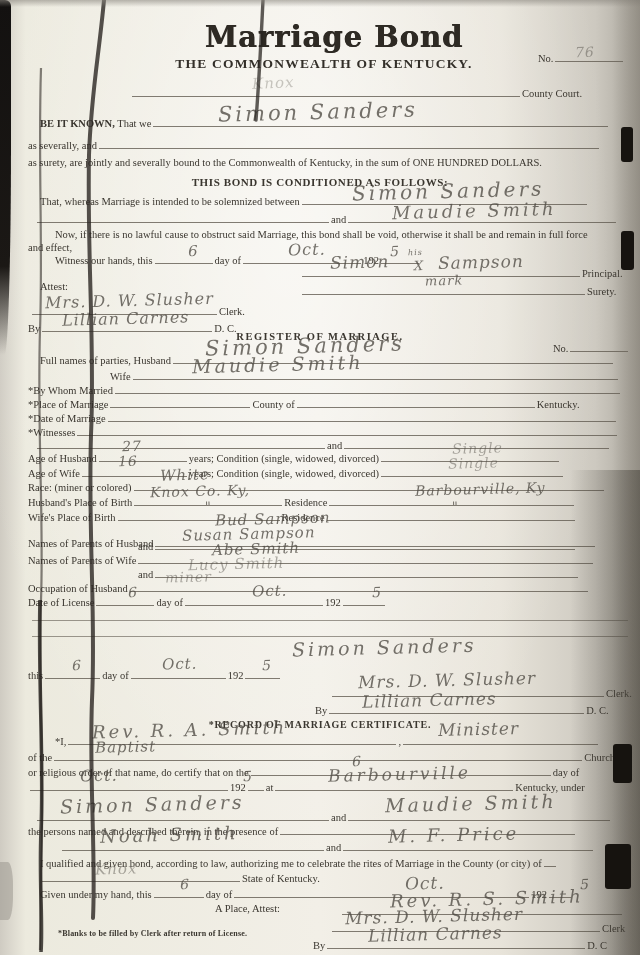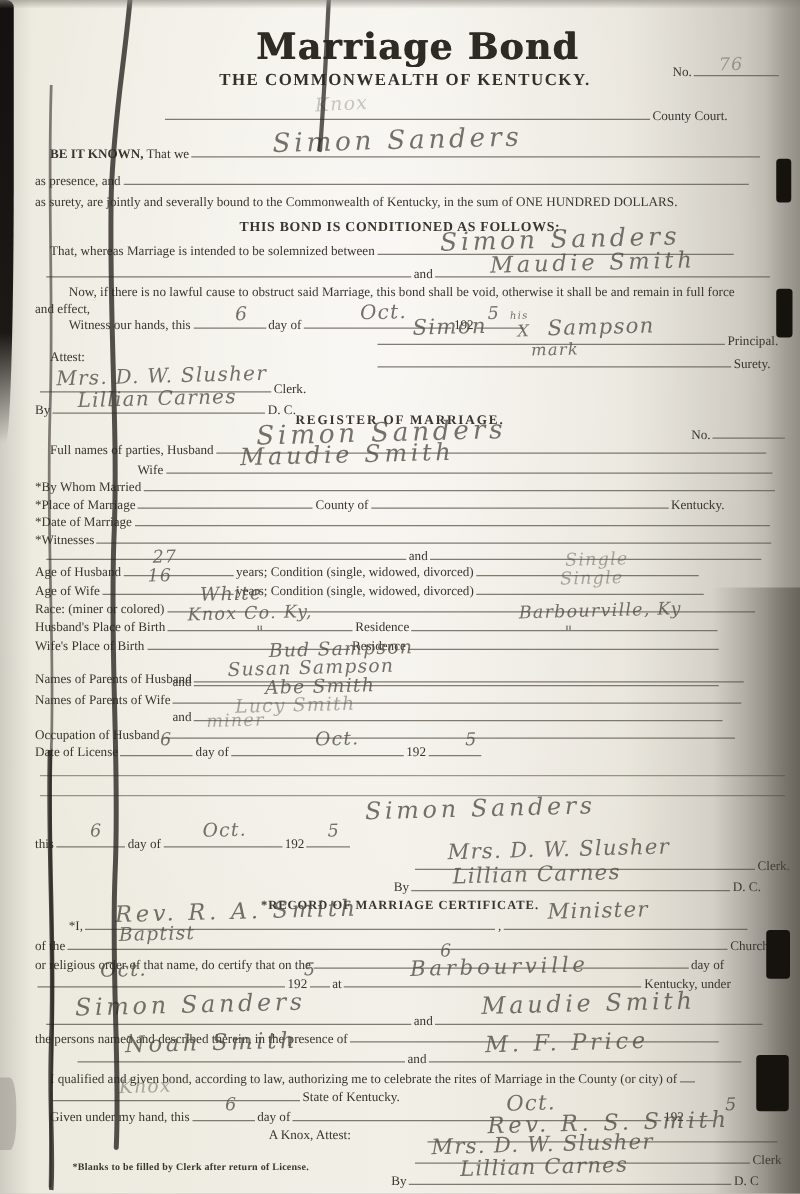--- a/index.html
+++ b/index.html
@@ -72,7 +72,7 @@
     <span>That we</span><span class="ul" style="width:455px;"></span>
   </div>
   <div class="l" style="top:140px;left:28px;">
-    <span>as presence, and</span><span class="ul" style="width:500px;"></span>
+    <span>as severally, and</span><span class="ul" style="width:500px;"></span>
   </div>
   <div class="l" style="top:157px;left:28px;">as surety, are jointly and severally bound to the Commonwealth of Kentucky, in the sum of ONE HUNDRED DOLLARS.</div>
   <div class="l c h2" style="top:176px;">THIS BOND IS CONDITIONED AS FOLLOWS:</div>

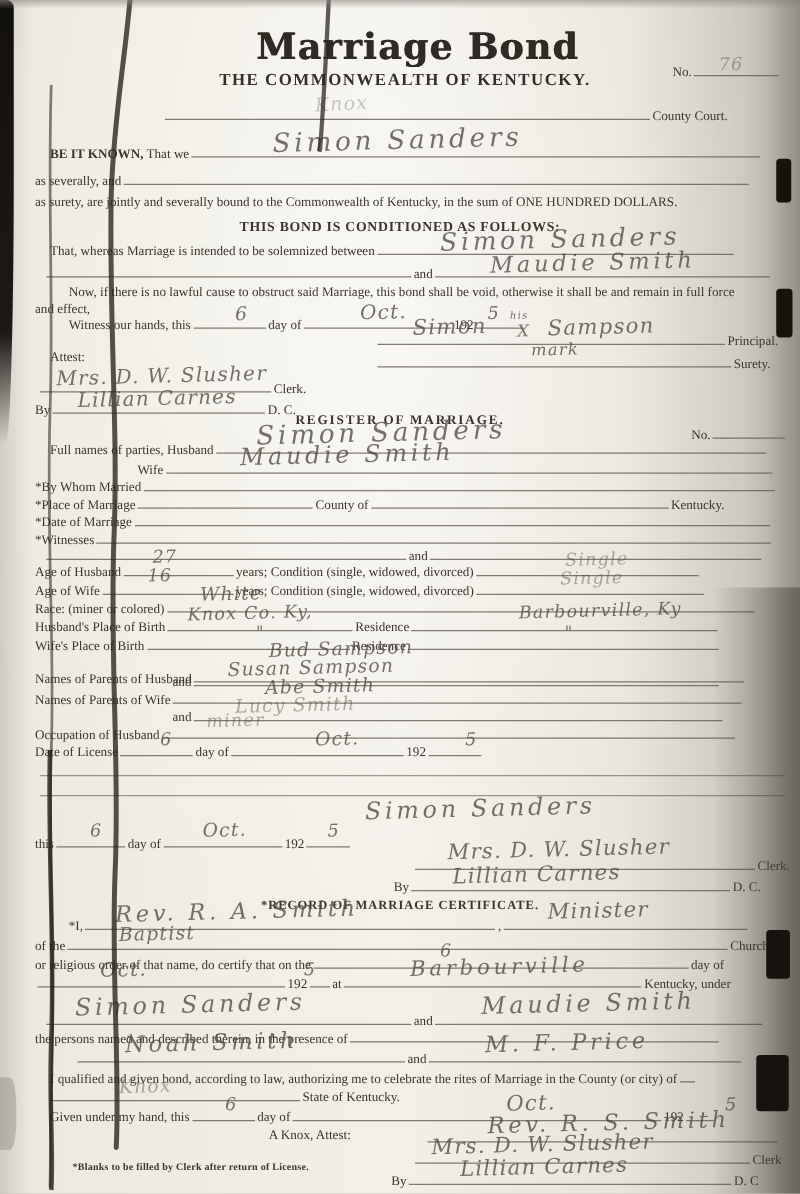--- a/index.html
+++ b/index.html
@@ -272,7 +272,7 @@
   <div class="l" style="top:906px;left:340px;">
     <span class="ul" style="width:280px;"></span>
   </div>
-  <div class="l" style="top:903px;left:215px;">A Knox, Attest:</div>
+  <div class="l" style="top:903px;left:215px;">A Place, Attest:</div>
   <span class="hw" style="top:906px;left:345px;font-size:17px;">Mrs. D. W. Slusher</span>
   <div class="l" style="top:923px;left:330px;">
     <span class="ul" style="width:268px;"></span><span>Clerk</span>

